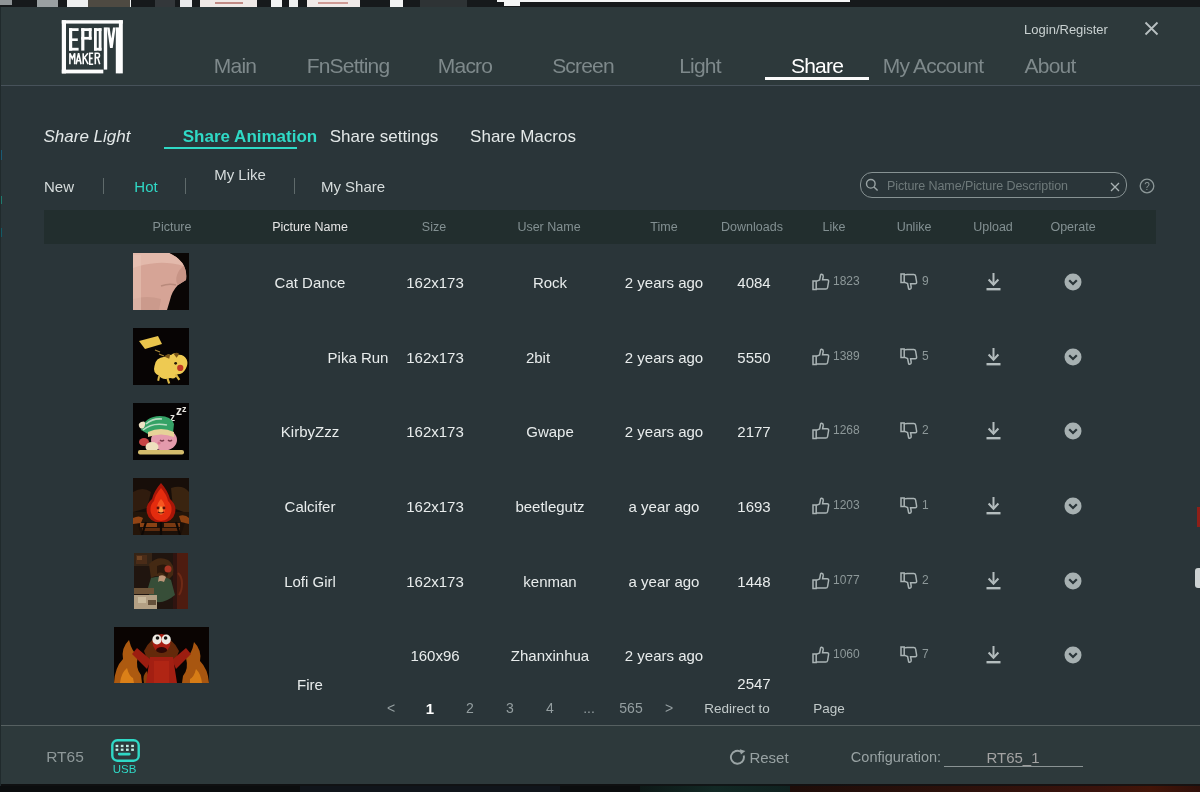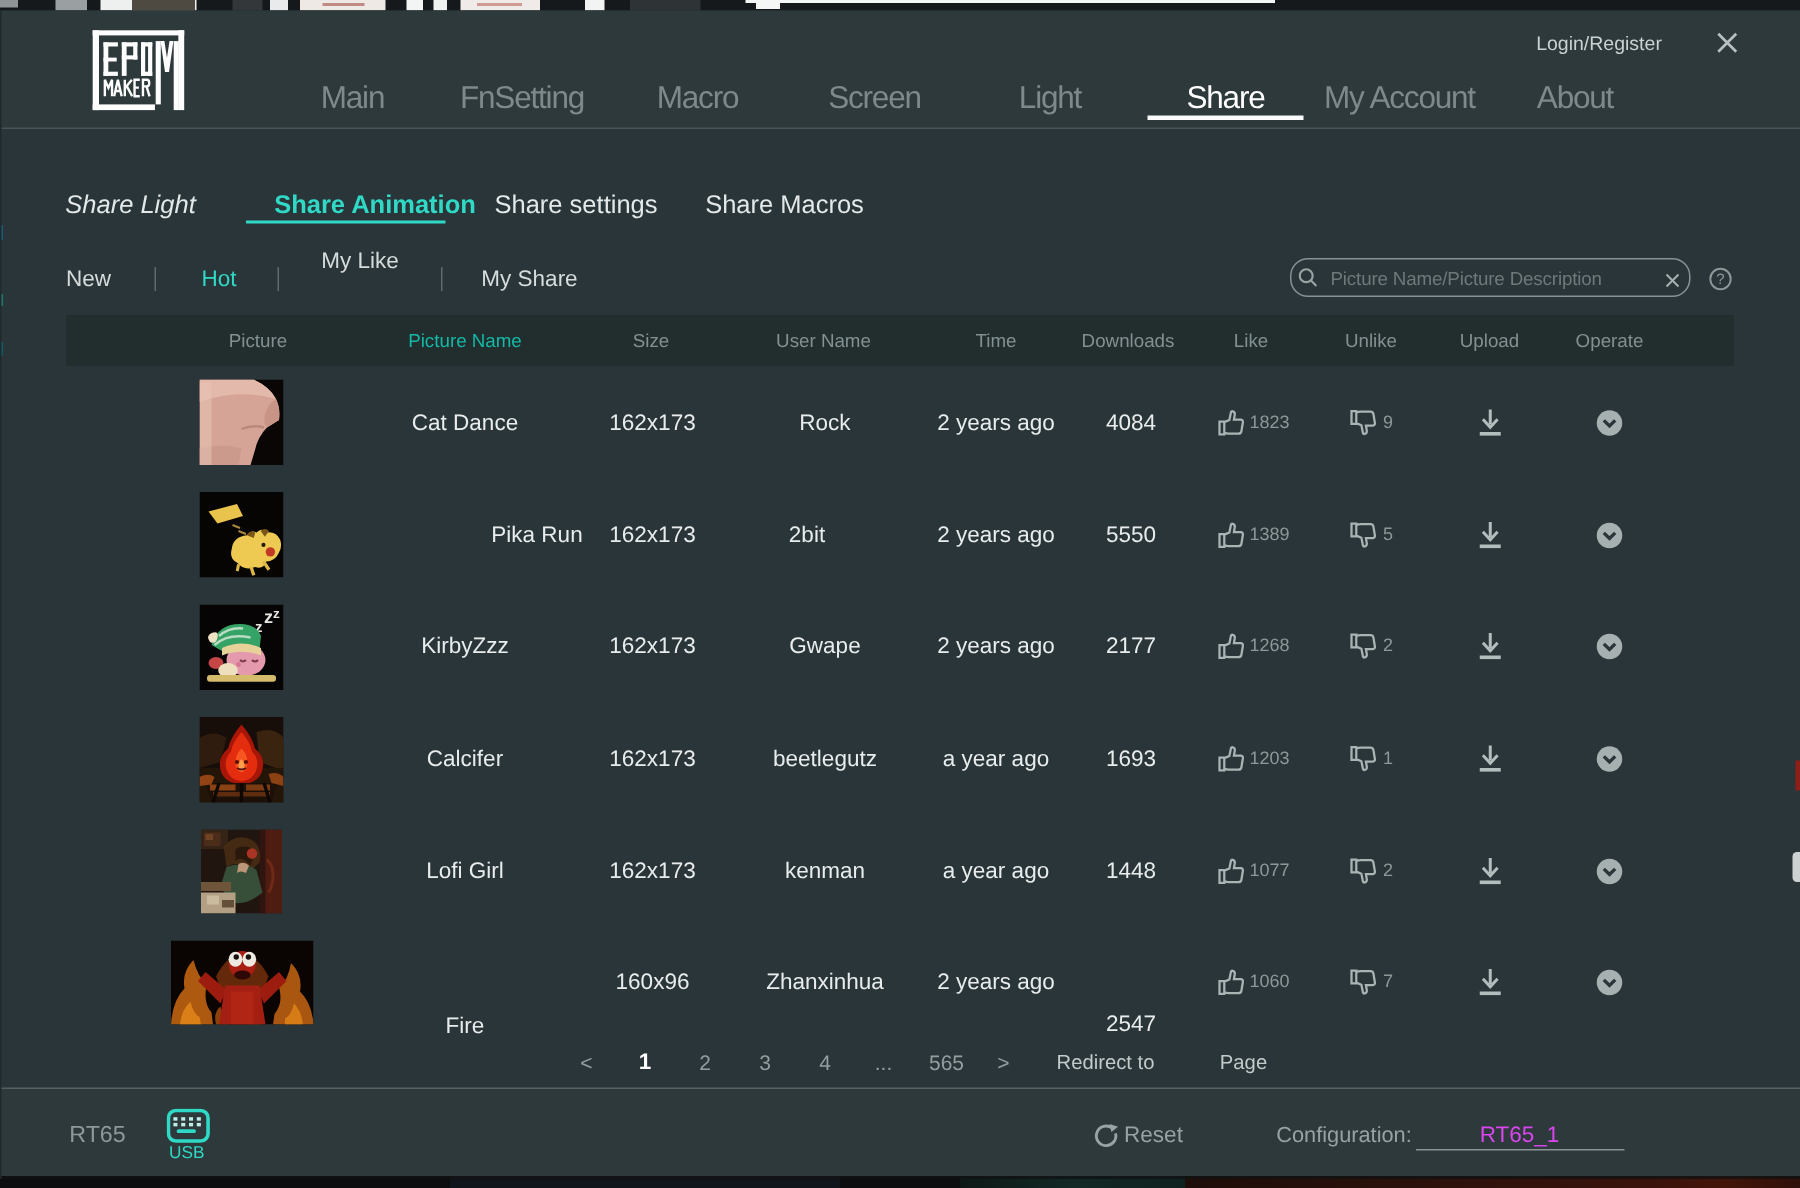--- a/index.html
+++ b/index.html
@@ -120,7 +120,7 @@
 
   <div class="abs" style="left:44px;top:203px;width:1112px;height:34px;background:#222e2e;"></div>
   <div class="abs ctr hd" style="left:172px;top:220px;font-size:12.5px;color:#839092;">Picture</div>
-  <div class="abs ctr hd" style="left:310px;top:220px;font-size:12.5px;color:#14b8a6;">Picture Name</div>
+  <div class="abs ctr hd" style="left:310px;top:220px;font-size:12.5px;color:#e5e5e5;">Picture Name</div>
   <div class="abs ctr hd" style="left:434px;top:220px;font-size:12.5px;color:#839092;">Size</div>
   <div class="abs ctr hd" style="left:549px;top:220px;font-size:12.5px;color:#839092;">User Name</div>
   <div class="abs ctr hd" style="left:664px;top:220px;font-size:12.5px;color:#839092;">Time</div>

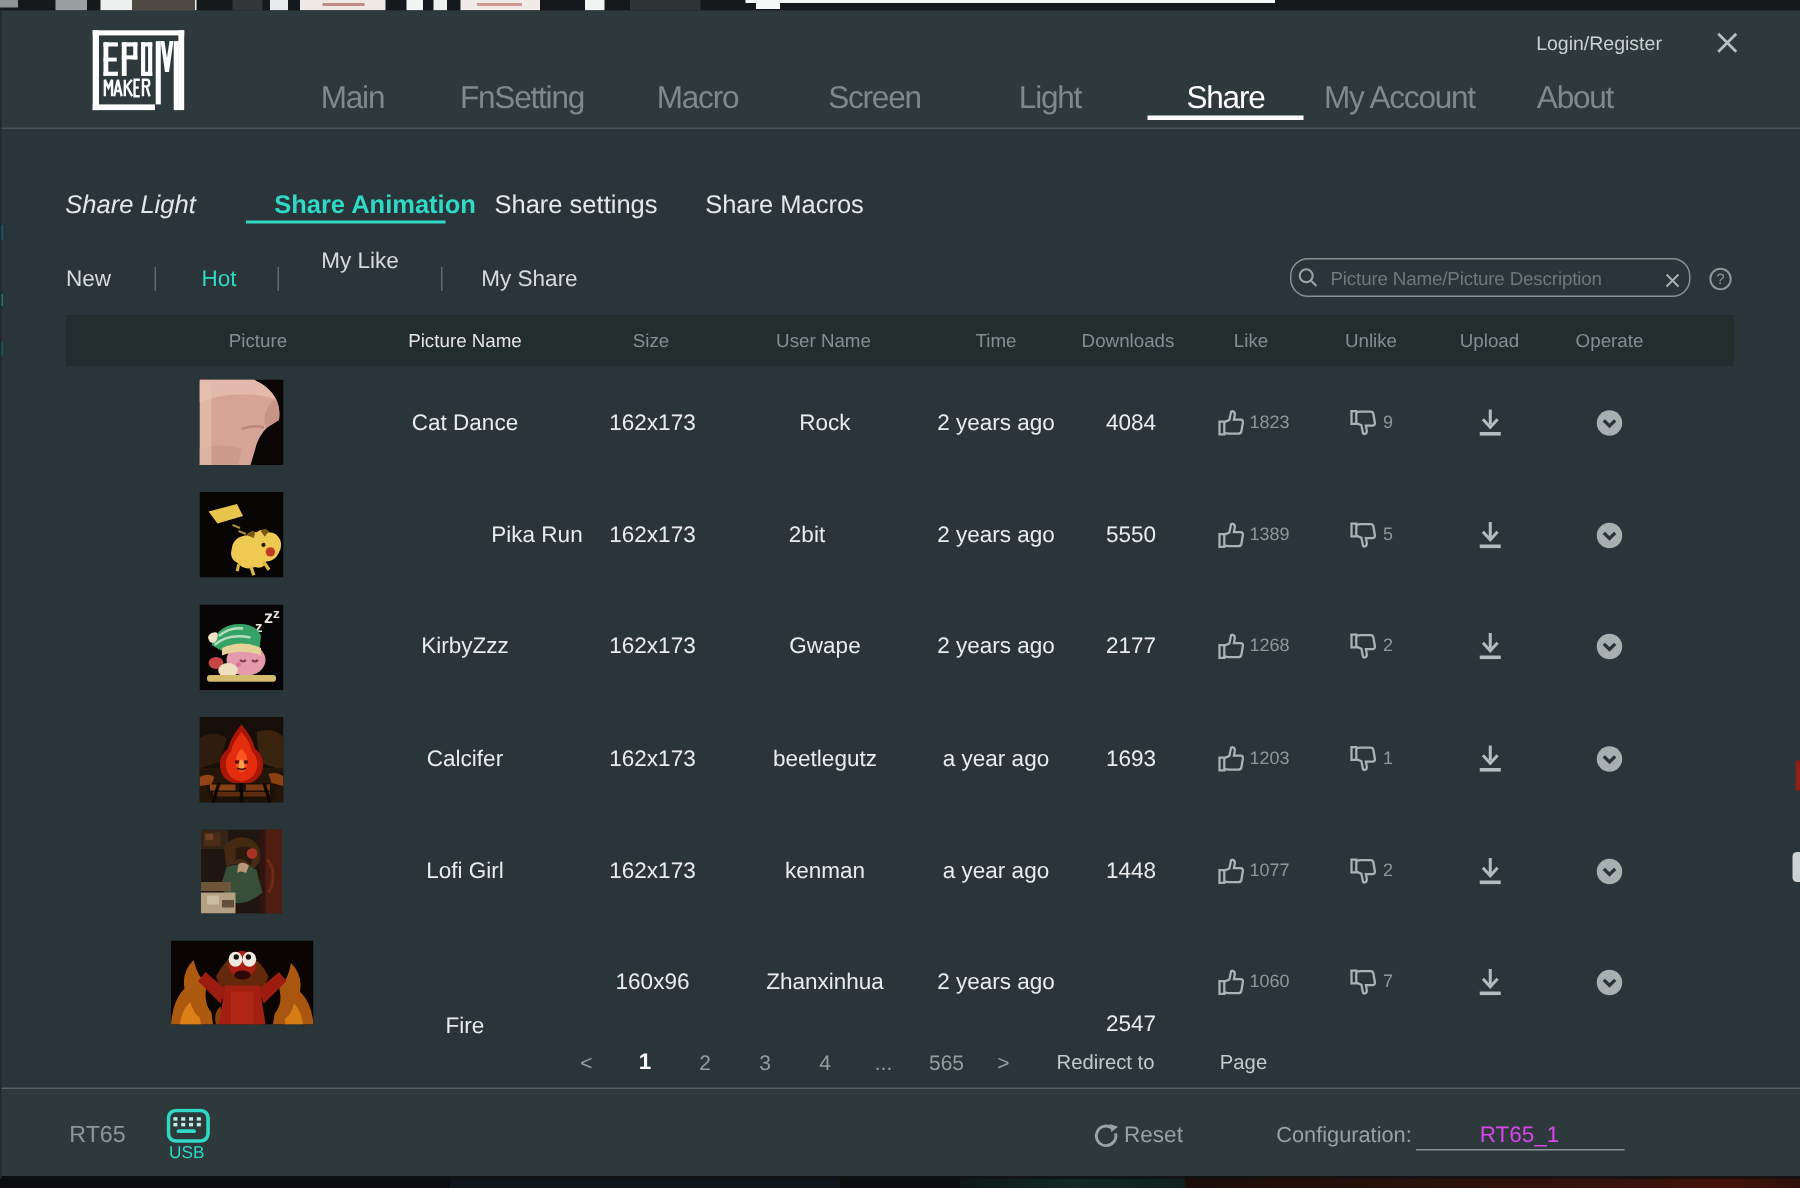--- a/index.html
+++ b/index.html
@@ -415,7 +415,7 @@
   <div class="abs ctr" style="left:769px;top:750px;font-size:15px;color:#98a2a3;">Reset</div>
   <div class="abs ctr" style="left:896px;top:750px;font-size:14.5px;color:#98a2a3;">Configuration:</div>
   <div class="abs" style="left:944px;top:759px;width:139px;height:1px;background:#8a9394;"></div>
-  <div class="abs ctr" style="left:1013px;top:750px;font-size:15px;color:#d946ef;">RT65_1</div>
+  <div class="abs ctr" style="left:1013px;top:750px;font-size:15px;color:#a3a3a3;">RT65_1</div>
 </div>
 
 <div class="abs" style="left:0;top:784px;width:1200px;height:8px;background:#0b0d0e;">

